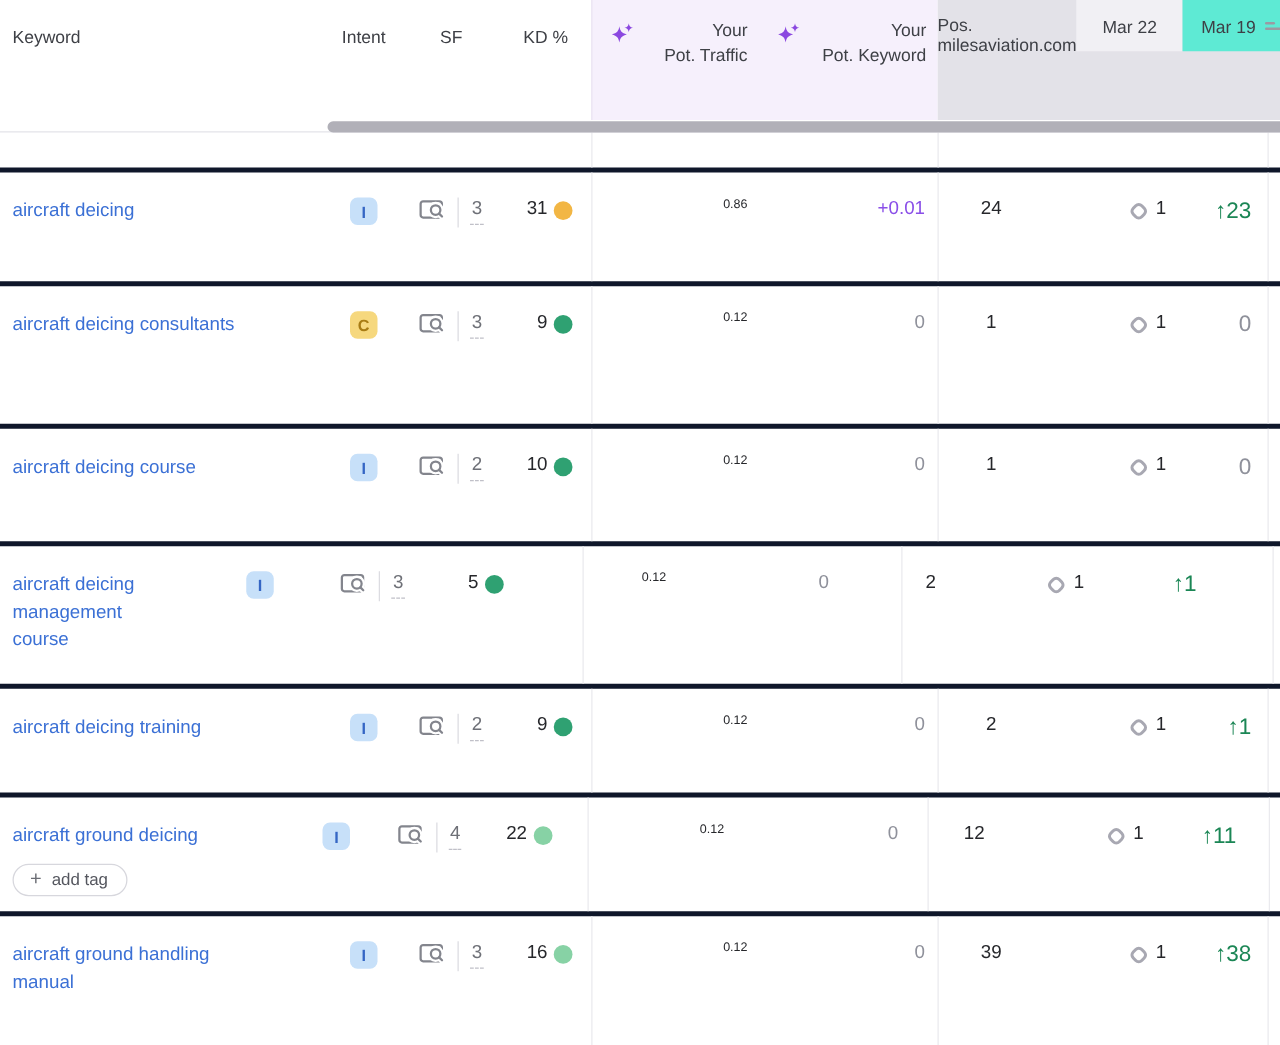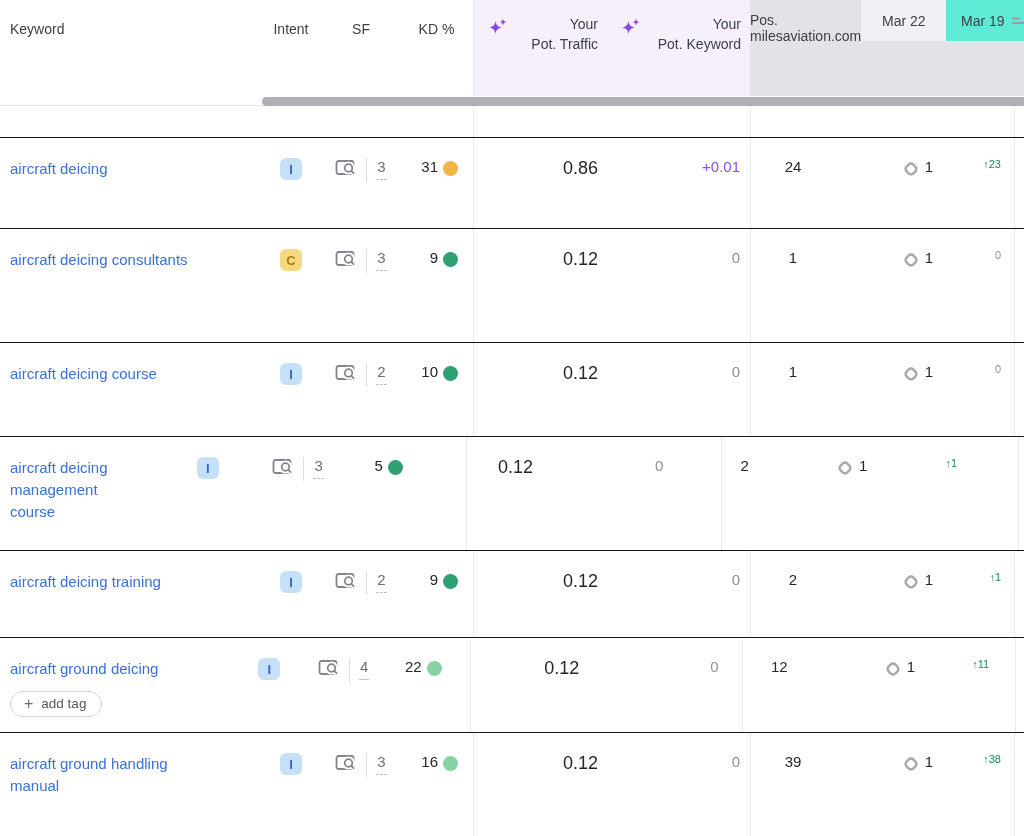--- a/index.html
+++ b/index.html
@@ -37,7 +37,7 @@
                    background:#b1b0b8; border-radius:6px 0 0 6px; }
 
   
-  .row { display:flex; border-bottom:1px solid #0f172a; box-sizing:border-box; }
+  .row { display:flex; border-bottom:4px solid #0f172a; box-sizing:border-box; }
   .row-partial { height:32px; }
   .c { padding-top:20px; }
   .c-keyword { width:260px; padding-left:10px; }

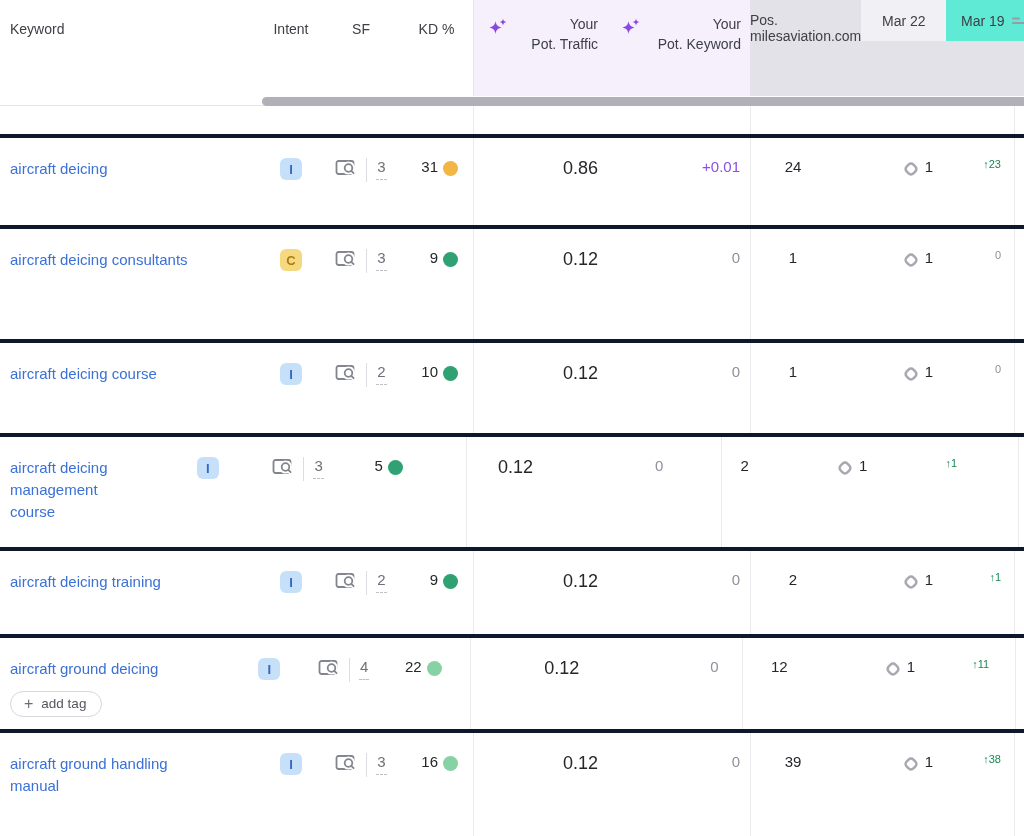--- a/index.html
+++ b/index.html
@@ -66,7 +66,7 @@
   .kd-light-green { background:#87d2a5; }
 
   .c-traffic { width:139px; border-left:1px solid #eaeaee; text-align:right; padding-right:14px;
-               font-size:18px; color:#26272b; }
+               font-size:10px; color:#26272b; }
   .c-growth { width:138px; text-align:right; padding-right:10px; font-size:15px; }
   .c-mar22 { width:85px; border-left:1px solid #eaeaee; text-align:center; font-size:15px; color:#26272b; }
   .c-mar19 { width:110px; display:flex; justify-content:flex-end; padding-right:12px; gap:4px;

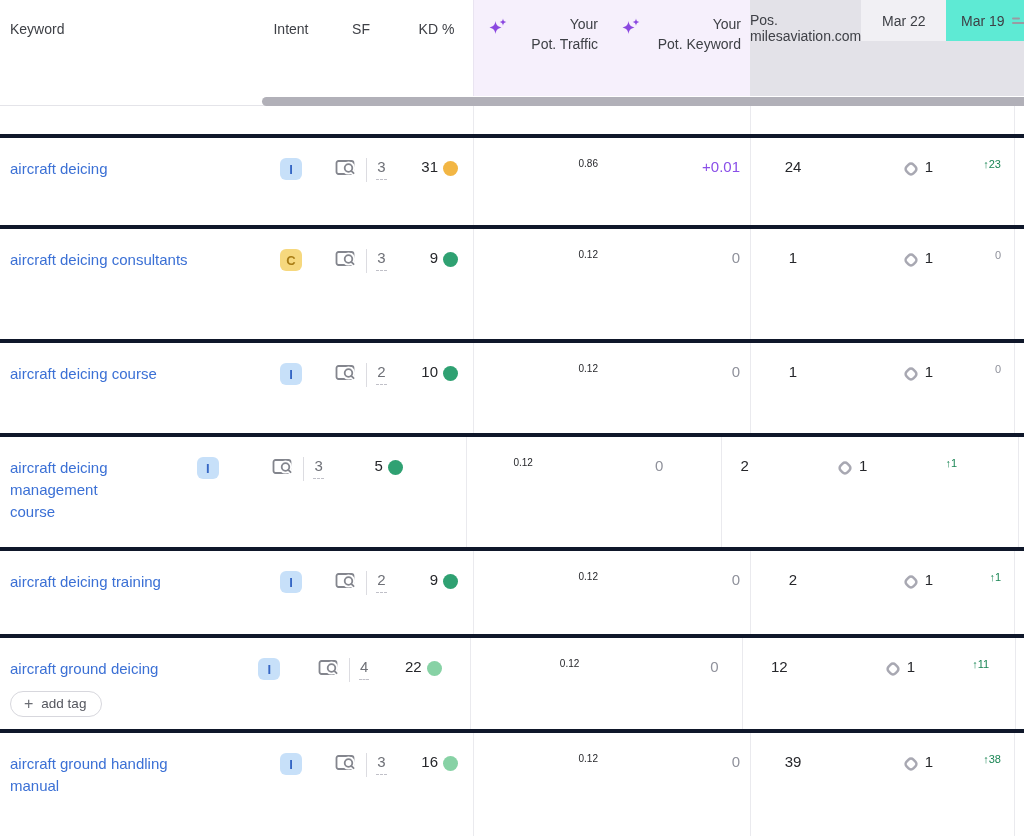--- a/index.html
+++ b/index.html
@@ -72,7 +72,7 @@
   .c-mar19 { width:110px; display:flex; justify-content:flex-end; padding-right:12px; gap:4px;
              font-size:15px; color:#26272b; }
   .clover { margin-top:1px; }
-  .c-diff { width:69px; text-align:right; padding-right:13px; font-size:11px; }
+  .c-diff { width:69px; text-align:right; padding-right:13px; font-size:18px; }
   .c-next { width:10px; border-left:1px solid #eaeaee; }
 
   .val-purple { color:#8a4fe8; }

